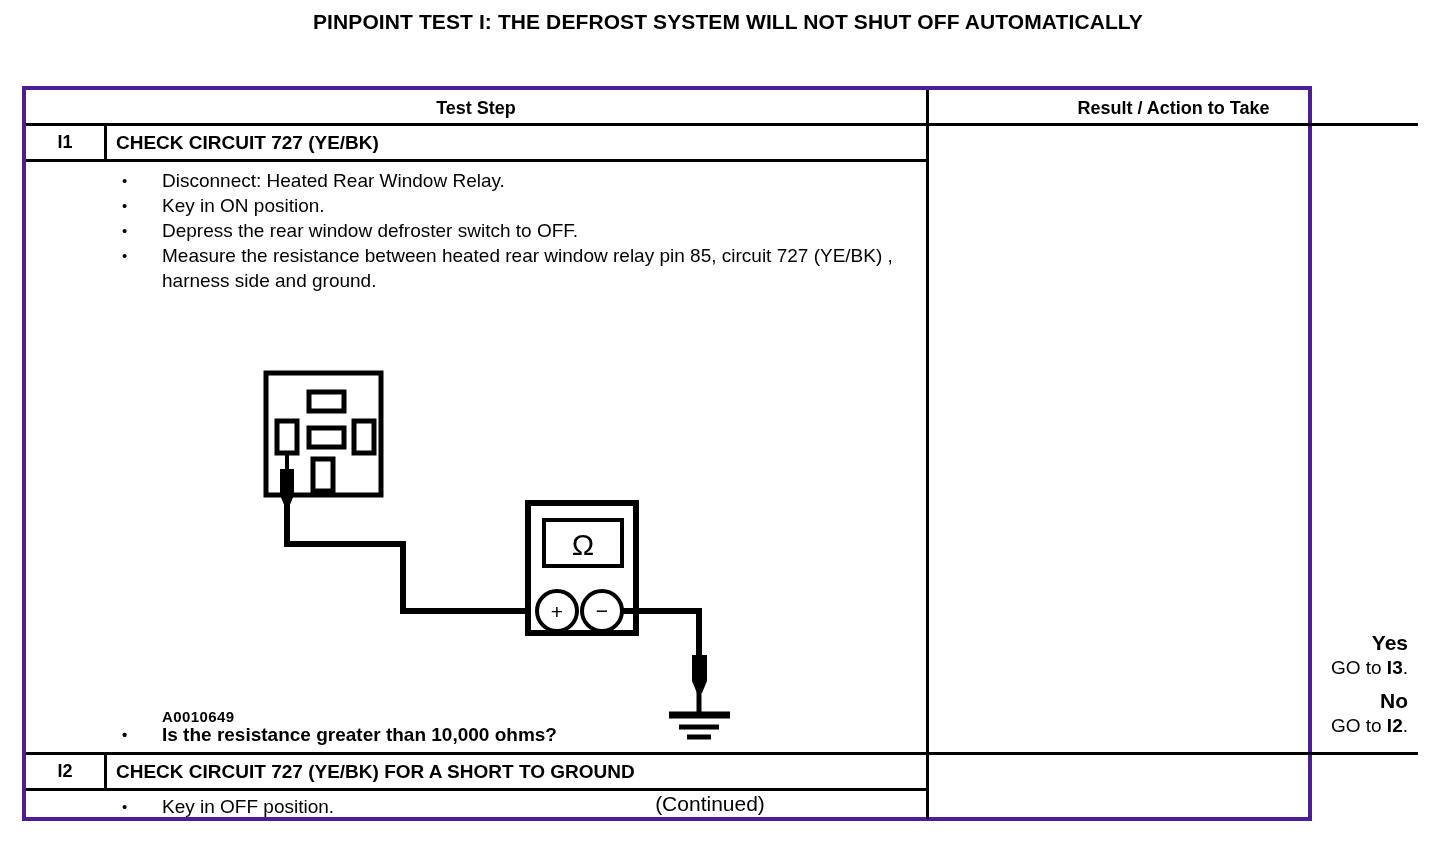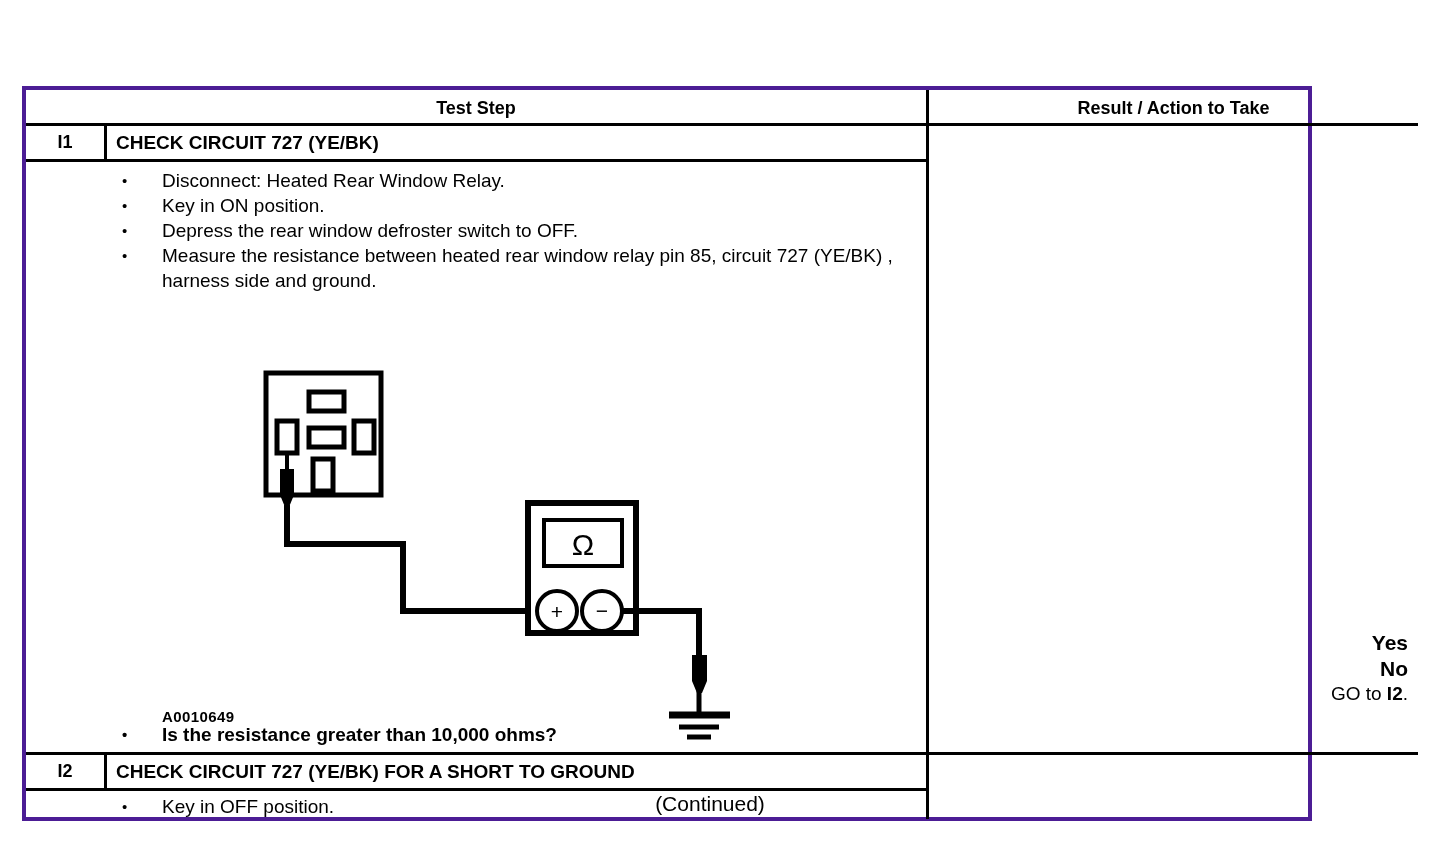--- a/index.html
+++ b/index.html
@@ -266,6 +266,7 @@
 
 <div id="page">
 
+  <div class="doc-title">PINPOINT TEST I: THE DEFROST SYSTEM WILL NOT SHUT OFF AUTOMATICALLY</div>
 
   <div class="table-frame">
 

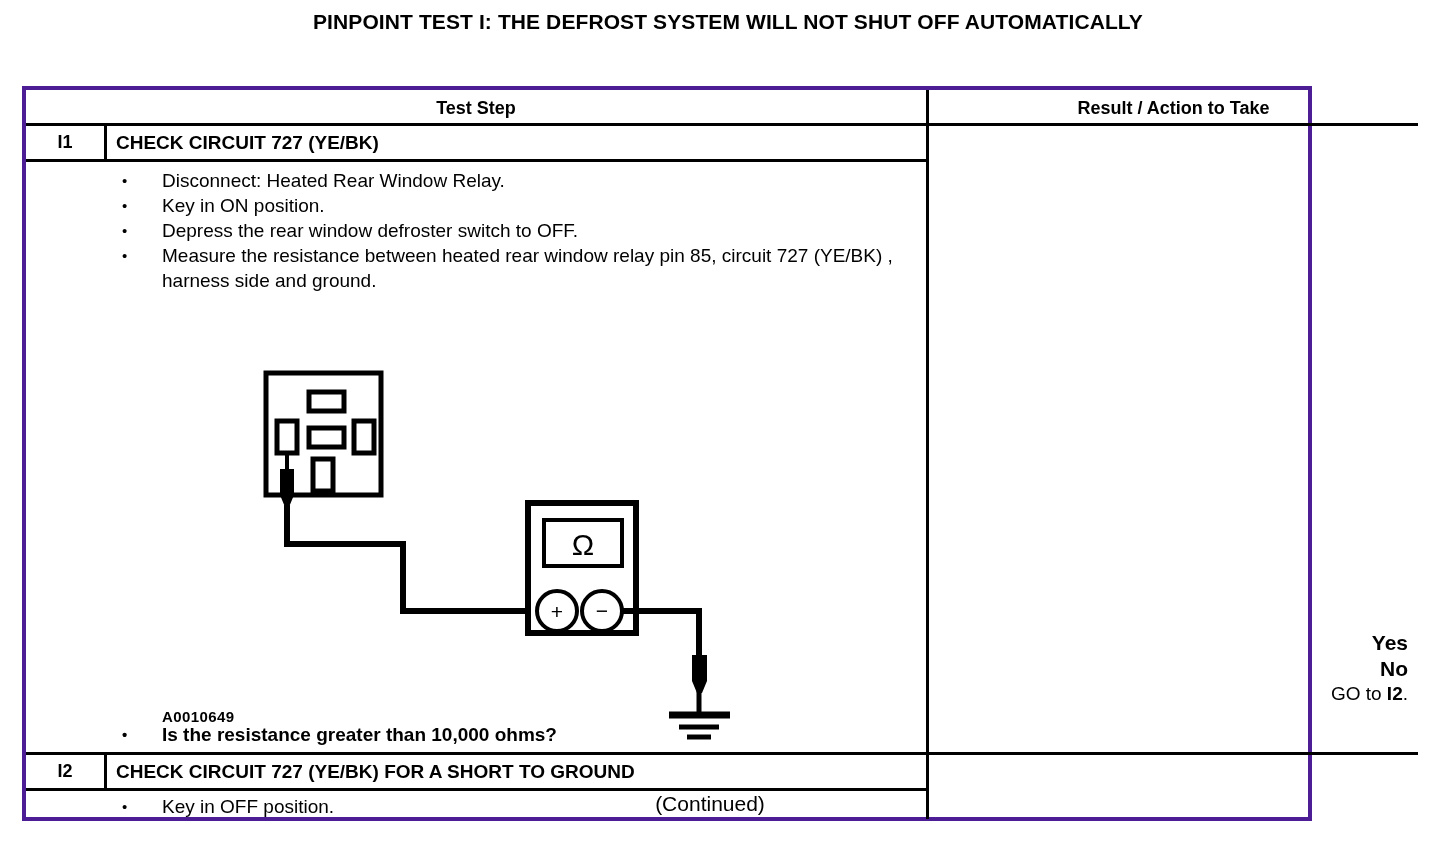--- a/index.html
+++ b/index.html
@@ -347,6 +347,7 @@
 
     <div class="result-block">
       <div class="result-answer">Yes</div>
+      <div class="result-action"><span>GO to </span><b>I3</b><span>.</span></div>
       <div class="result-answer">No</div>
       <div class="result-action"><span>GO to </span><b>I2</b><span>.</span></div>
     </div>

